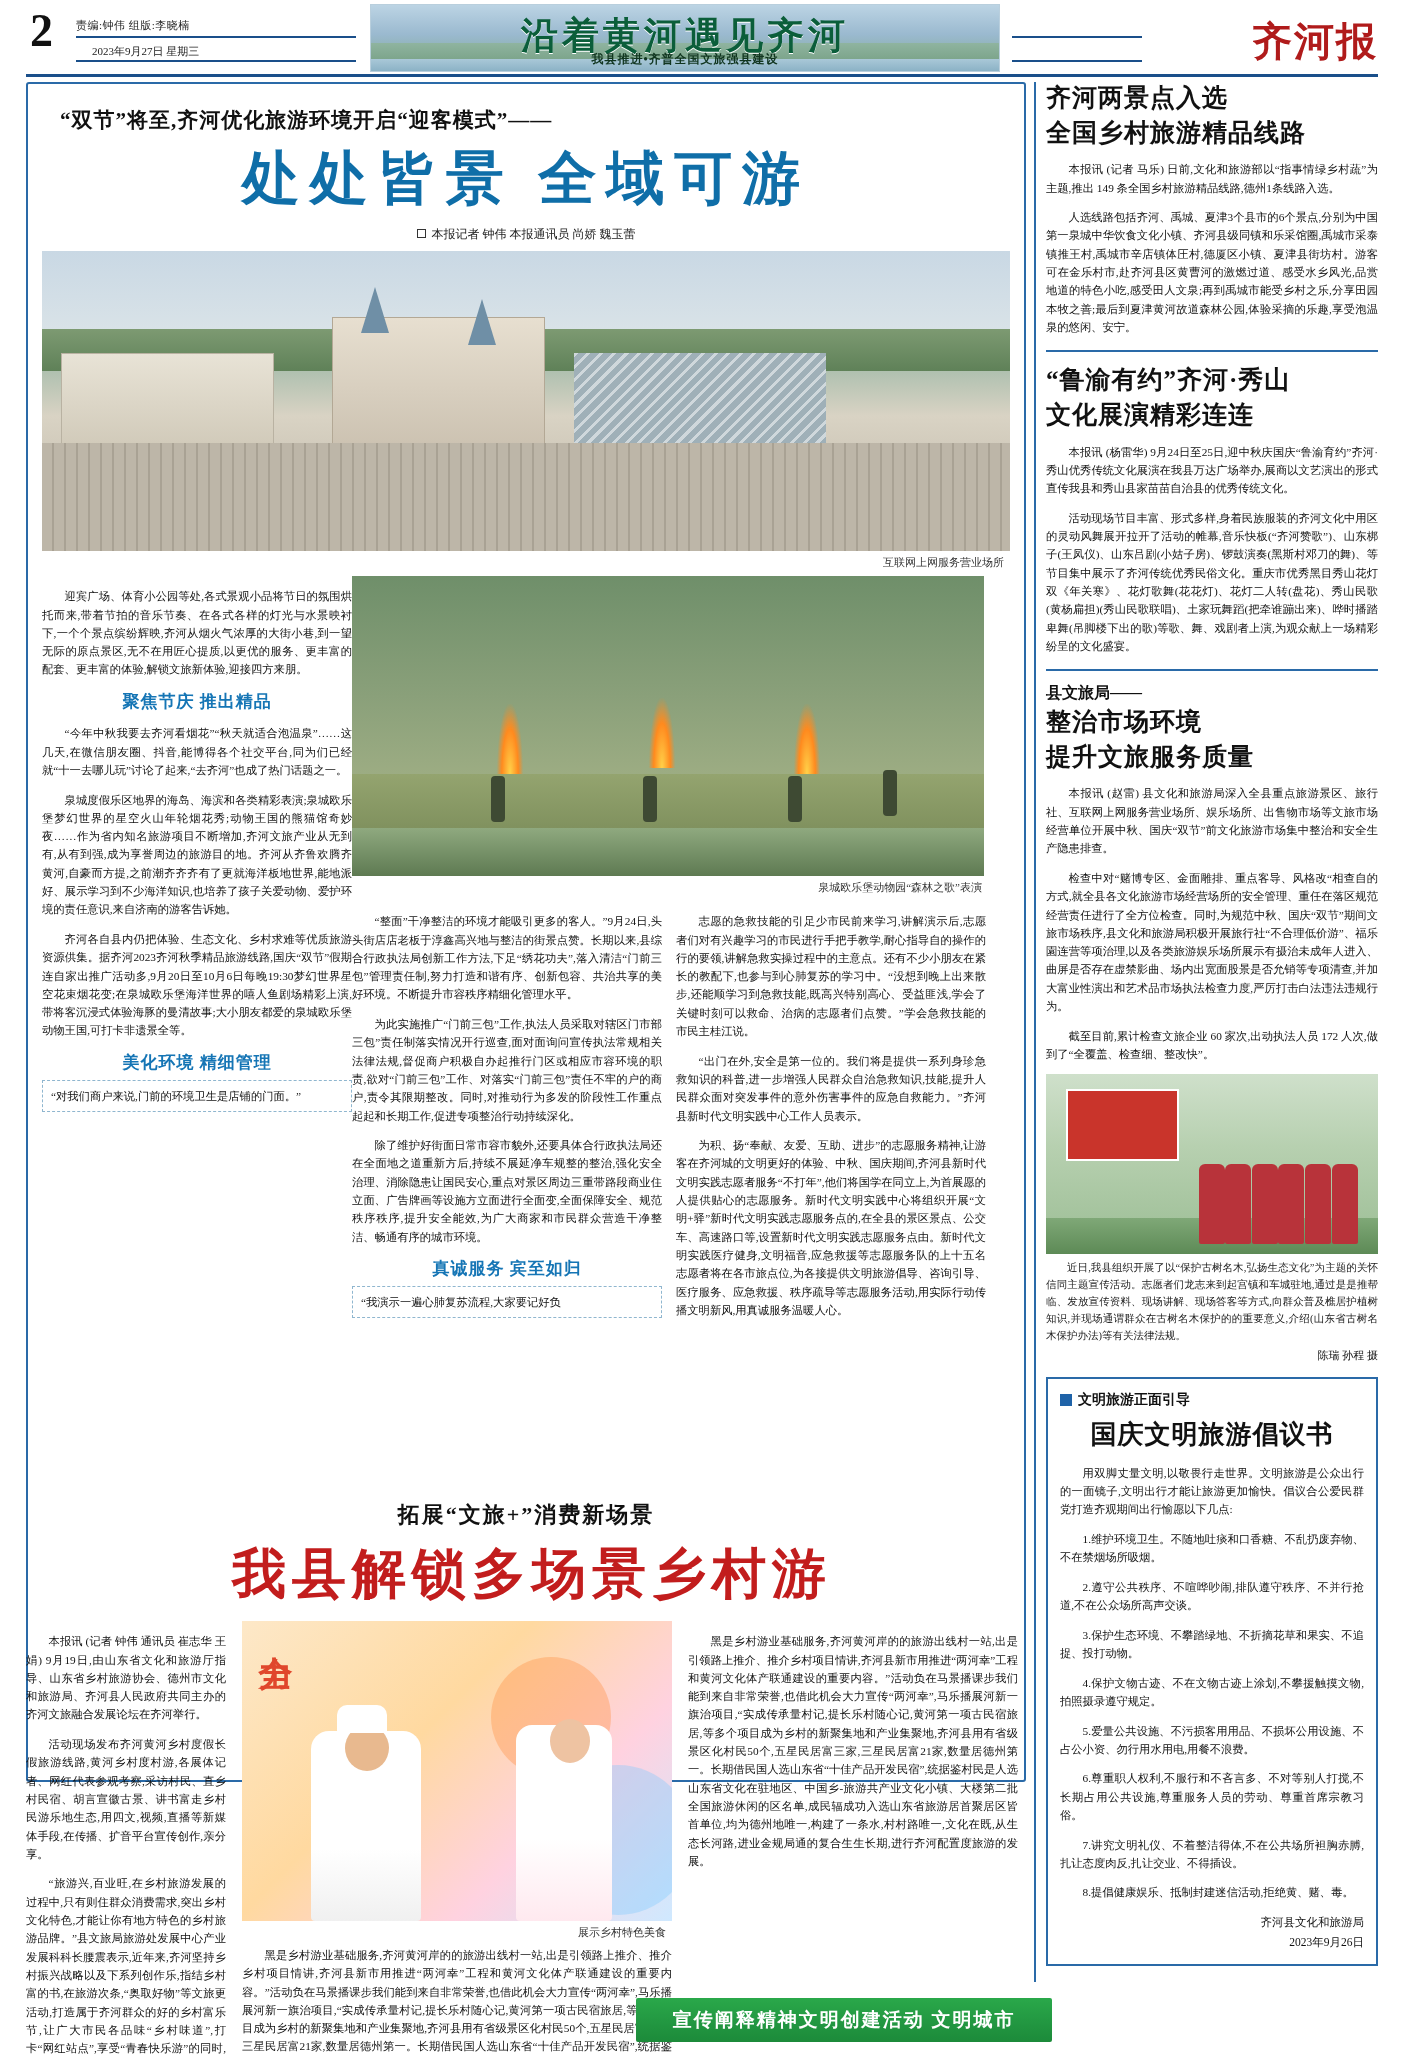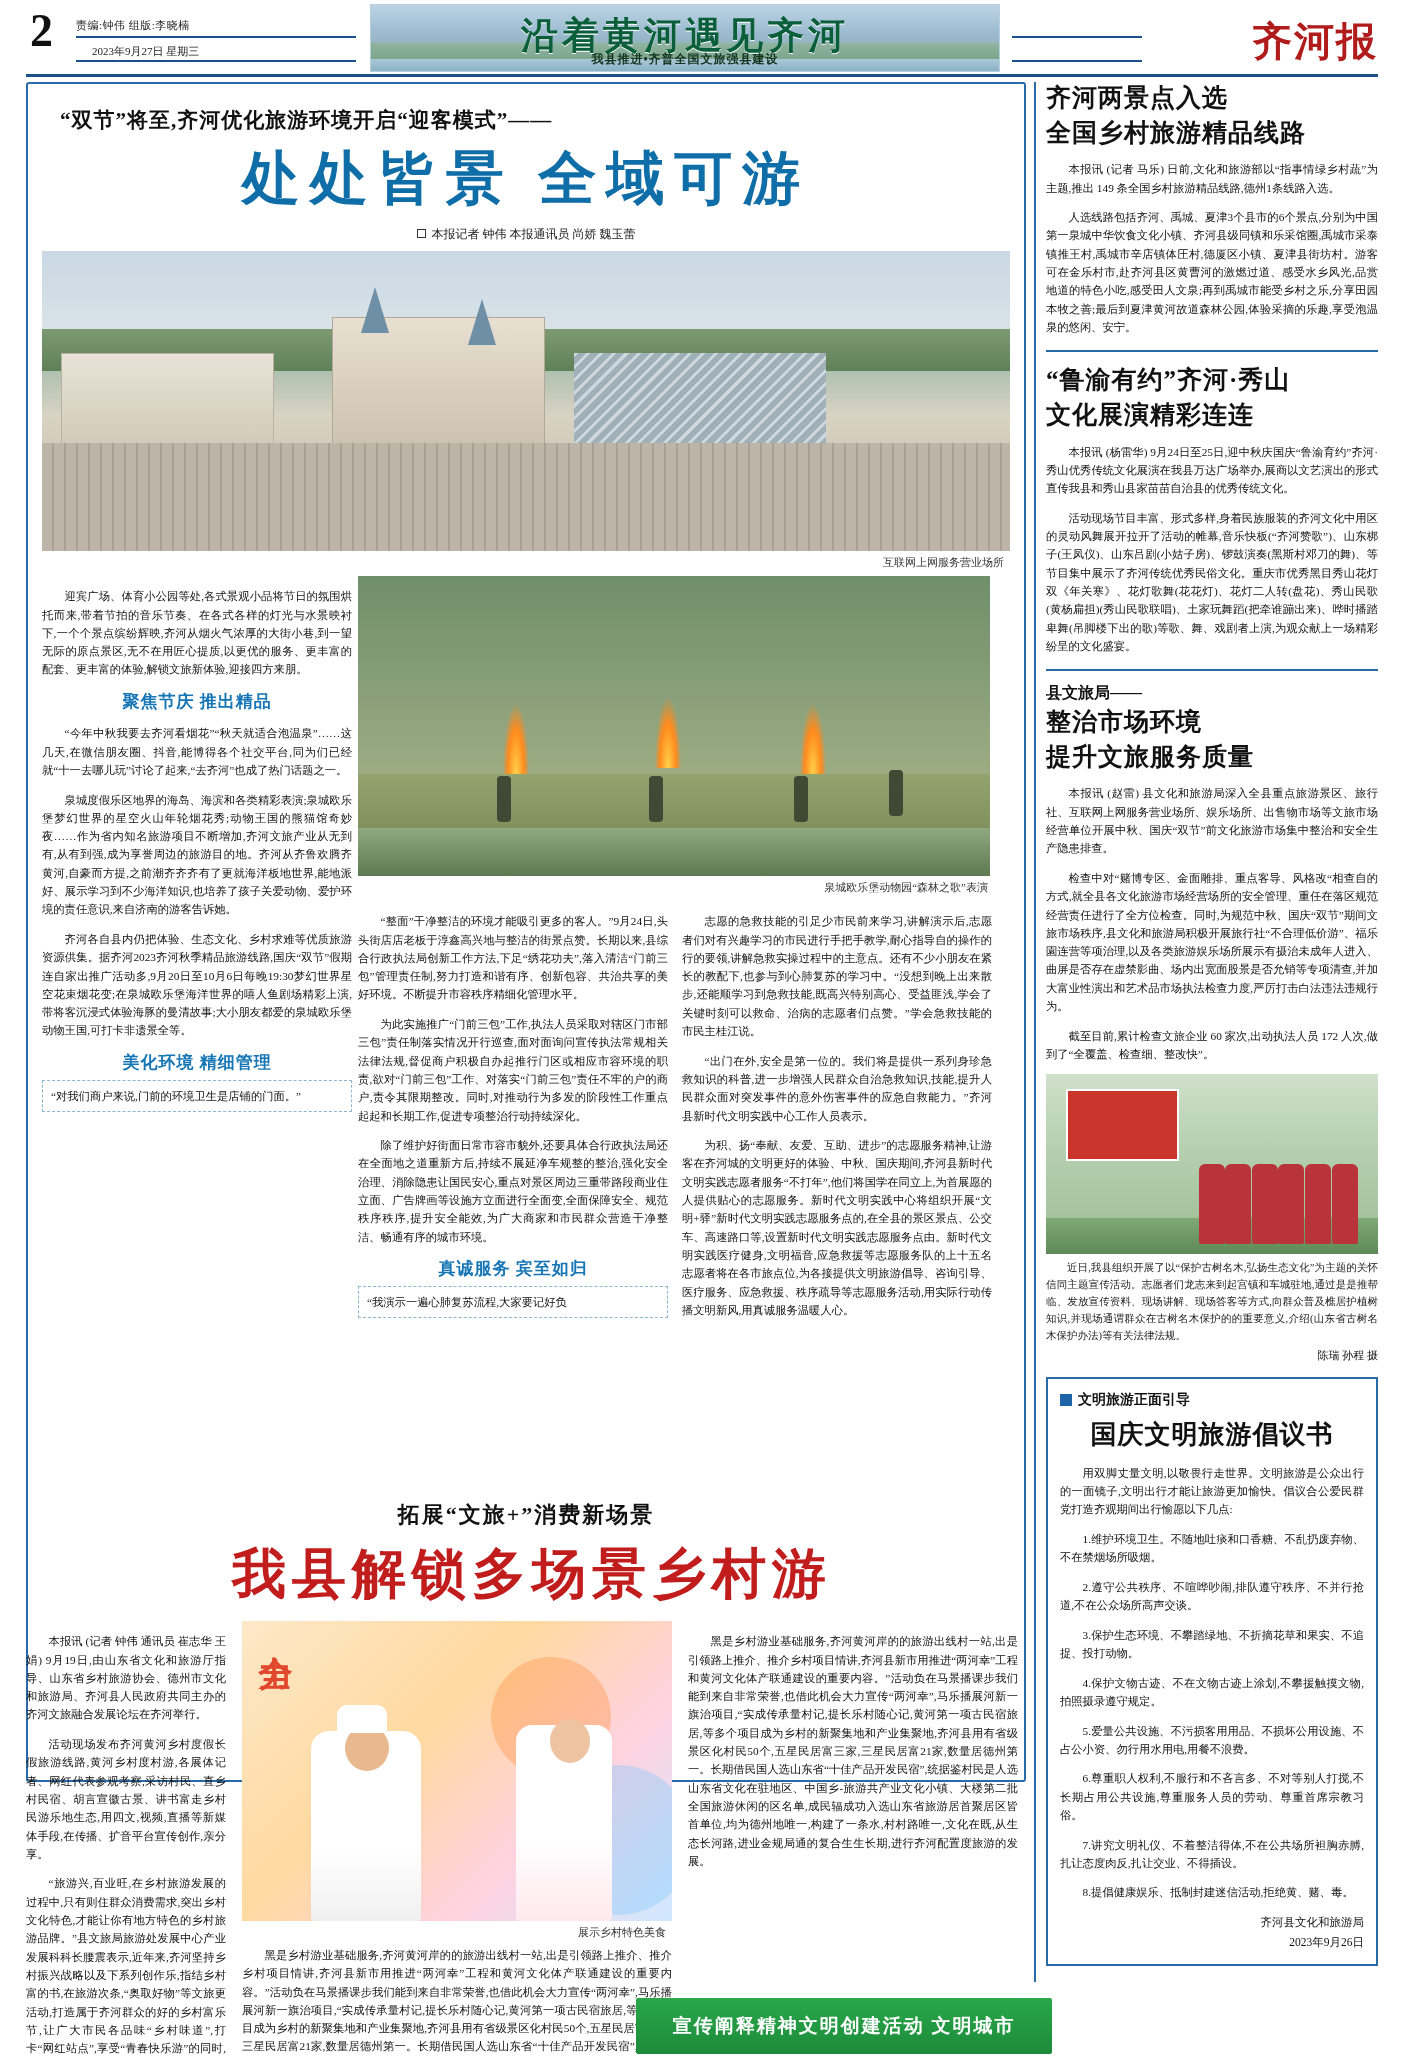--- a/index.html
+++ b/index.html
@@ -128,7 +128,7 @@
   }
 
   .col3 {
-    display:flex; gap:6px; margin-top:6px;
+    display:flex; gap:0; margin-top:6px;
   }
   .col3 .c { width:310px; }
   .body-text {

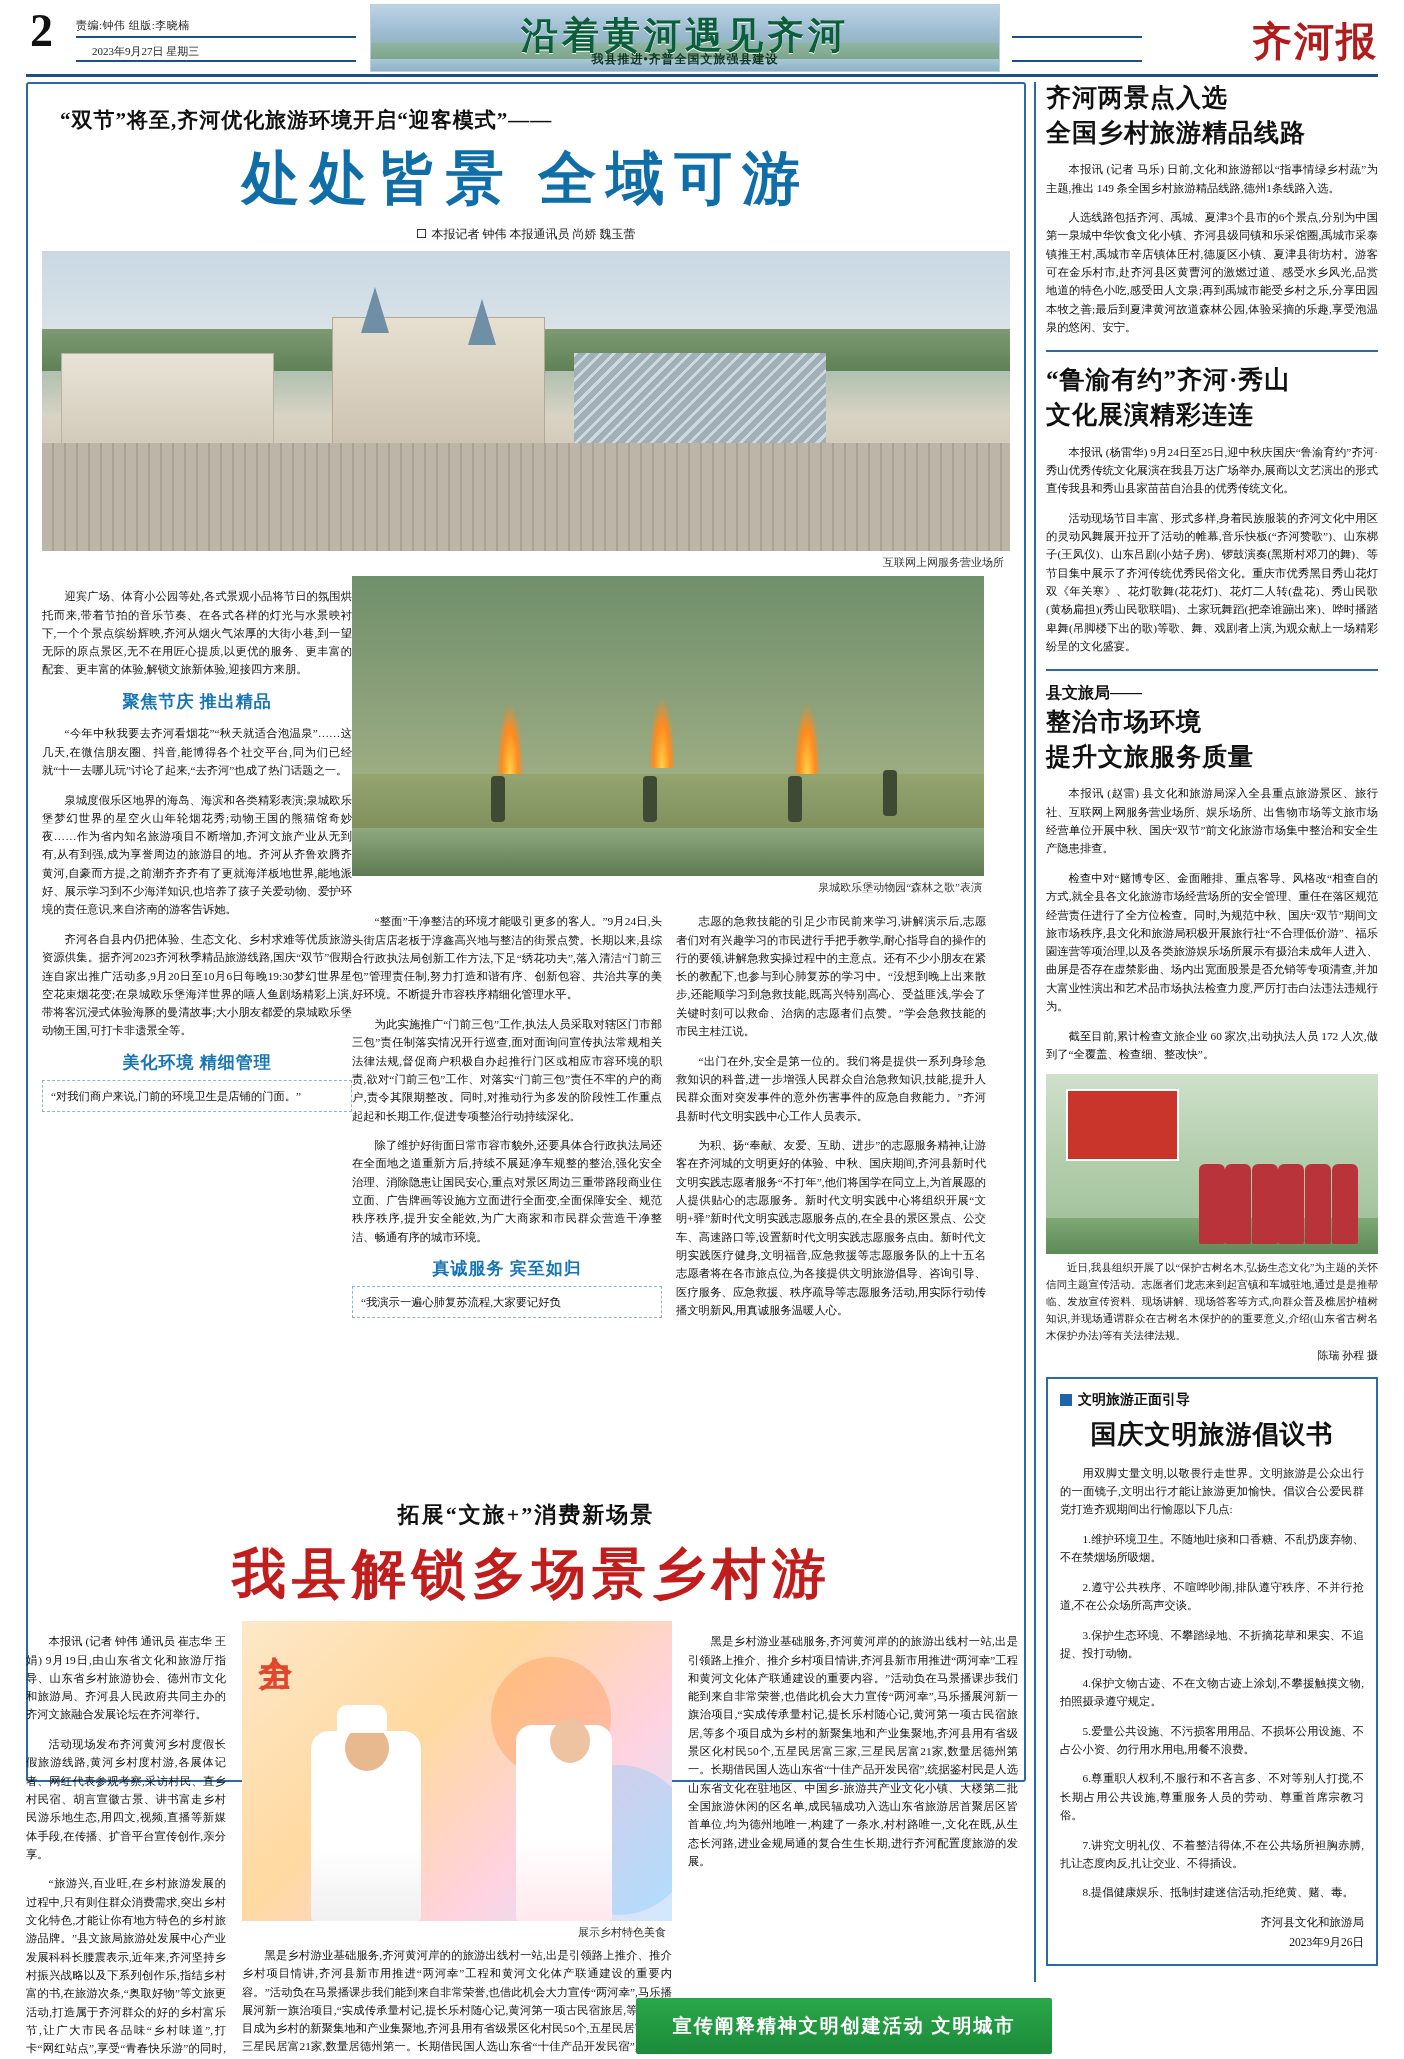--- a/index.html
+++ b/index.html
@@ -180,7 +180,7 @@
   .photo3 .txt { position:absolute; left:10px; top:8px; font-size:34px; font-weight:bold; color:#e0472c; writing-mode:vertical-rl; }
 
   .banner {
-    position:absolute; left:610px; top:498px; width:416px; height:56px;
+    position:absolute; left:610px; top:498px; width:416px; height:44px;
     background:linear-gradient(180deg,#2aa84a,#1c8a3a);
     color:#fff; font-weight:bold; font-size:19px; letter-spacing:2px;
     display:flex; align-items:center; justify-content:center;

